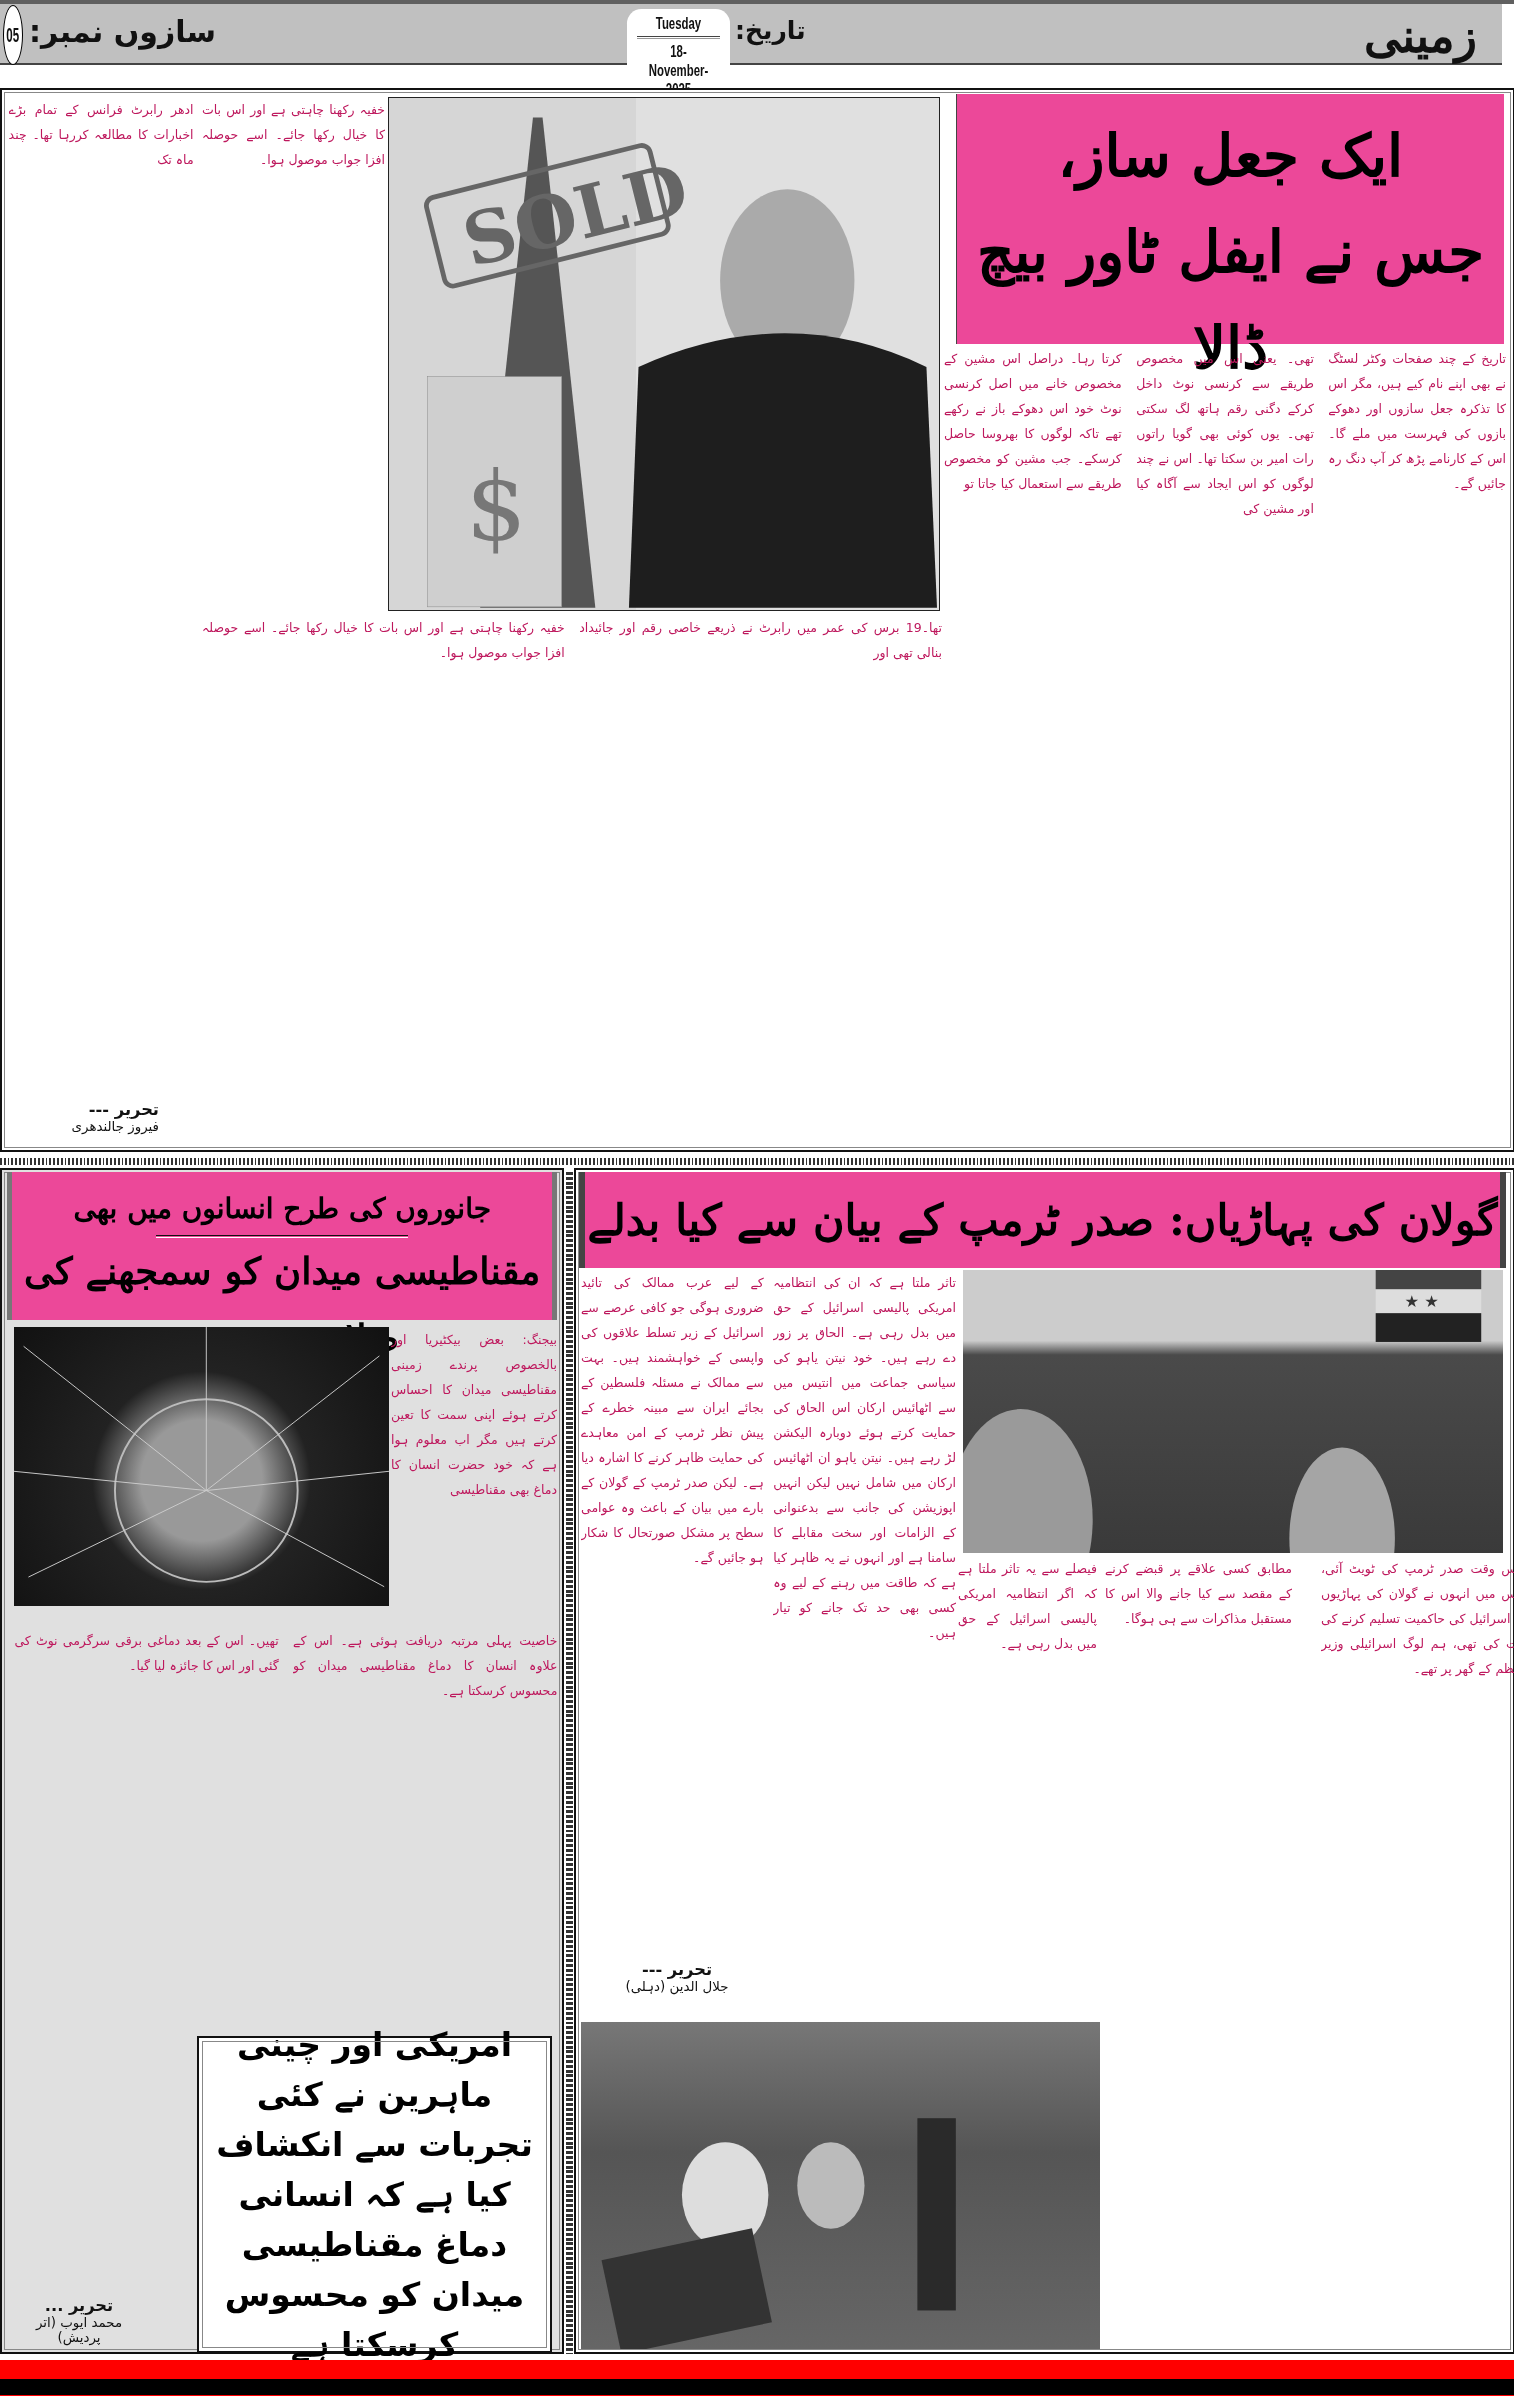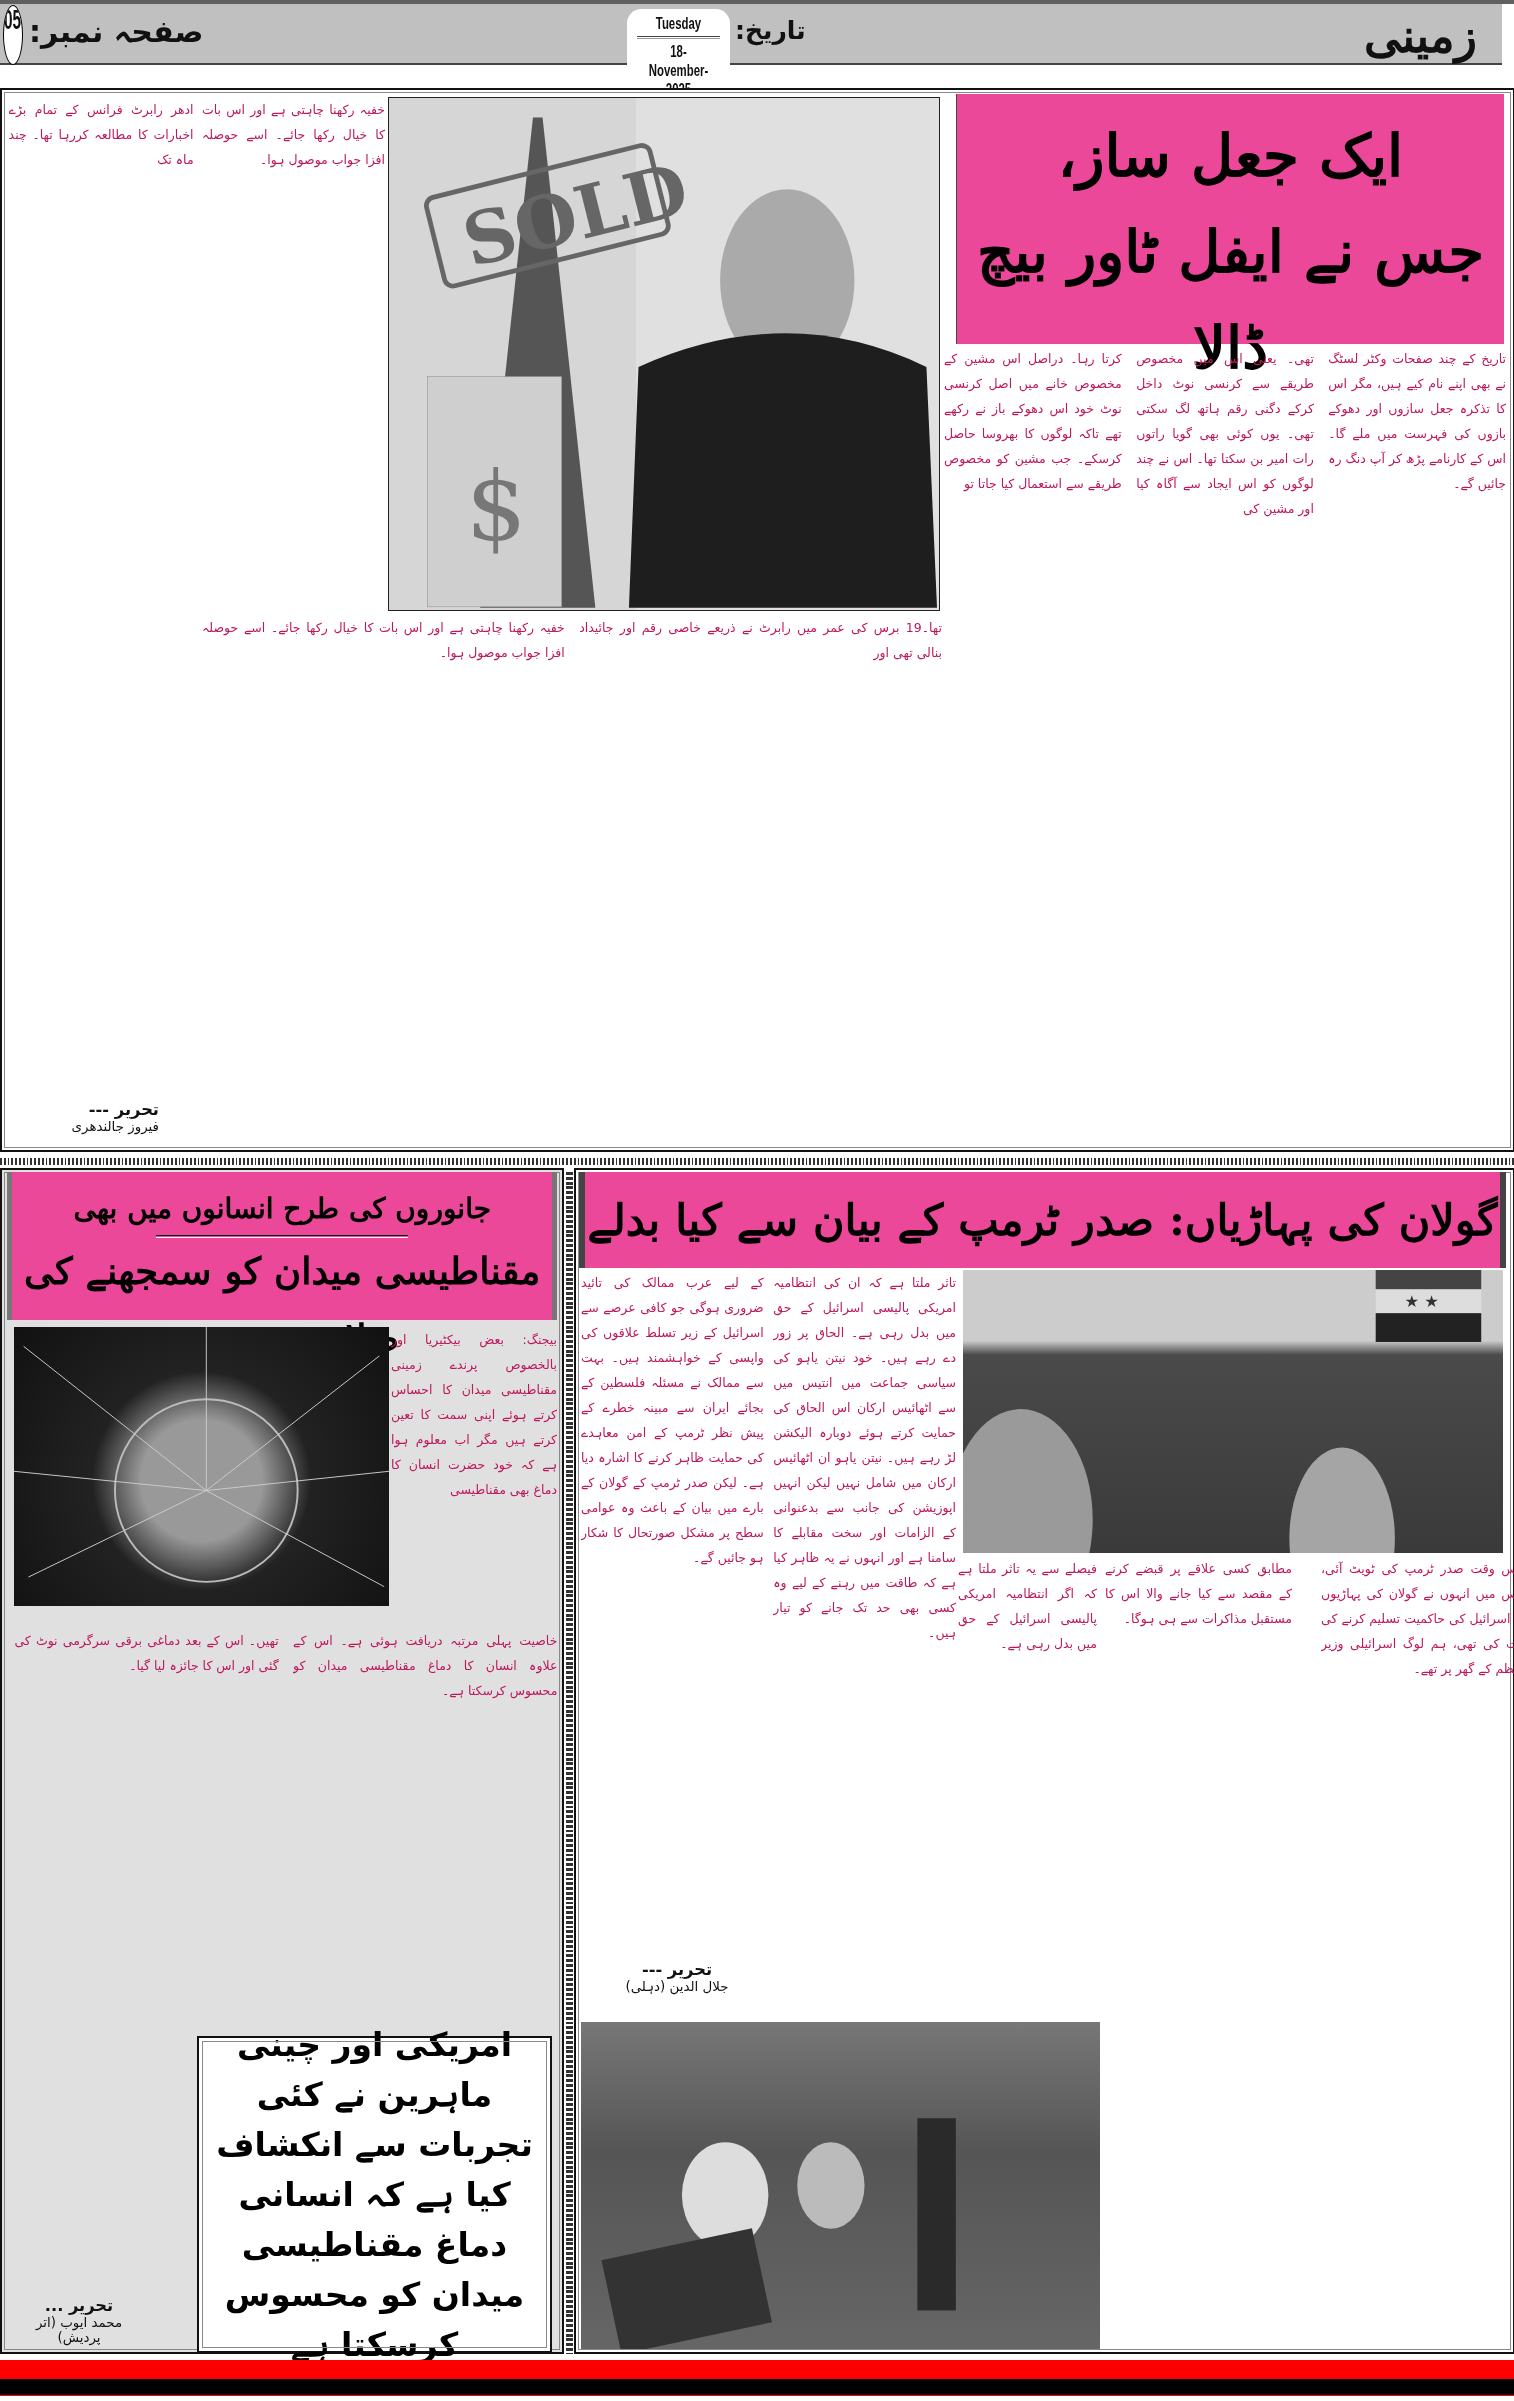--- a/index.html
+++ b/index.html
@@ -9,7 +9,7 @@
   
   #topbar{left:0;top:0;width:1515px;height:3.8px;background:#606060}
   #masthead{left:0;top:3.8px;width:1502px;height:61px;background:#c0c0c0;border-bottom:2.9px solid #444}
-  #pagenum-circle{left:2.9px;top:4.8px;width:20px;height:60px;border:1.4px solid #000;border-radius:50%;background:#fff;display:flex;align-items:flex-start;justify-content:center;font-family:"Liberation Sans",sans-serif;font-weight:bold;font-size:28px;line-height:1;writing-mode:horizontal-tb;overflow:hidden}
+  #pagenum-circle{left:2.9px;top:4.8px;width:20px;height:60px;border:1.4px solid #000;border-radius:50%;background:#fff;display:flex;align-items:center;justify-content:center;font-family:"Liberation Sans",sans-serif;font-weight:bold;font-size:21px;line-height:1;writing-mode:horizontal-tb;overflow:hidden}
   #pagenum-circle span{transform:scaleX(.55);display:inline-block}
   #pagenum-label{left:29px;top:14.4px;font-size:30px;font-weight:bold;direction:rtl}
   #datebox{left:627px;top:8.6px;width:103px;height:57px;background:#fff;border-radius:14.4px 14.4px 0 0;text-align:center;font-family:"Liberation Sans",sans-serif;font-weight:bold}

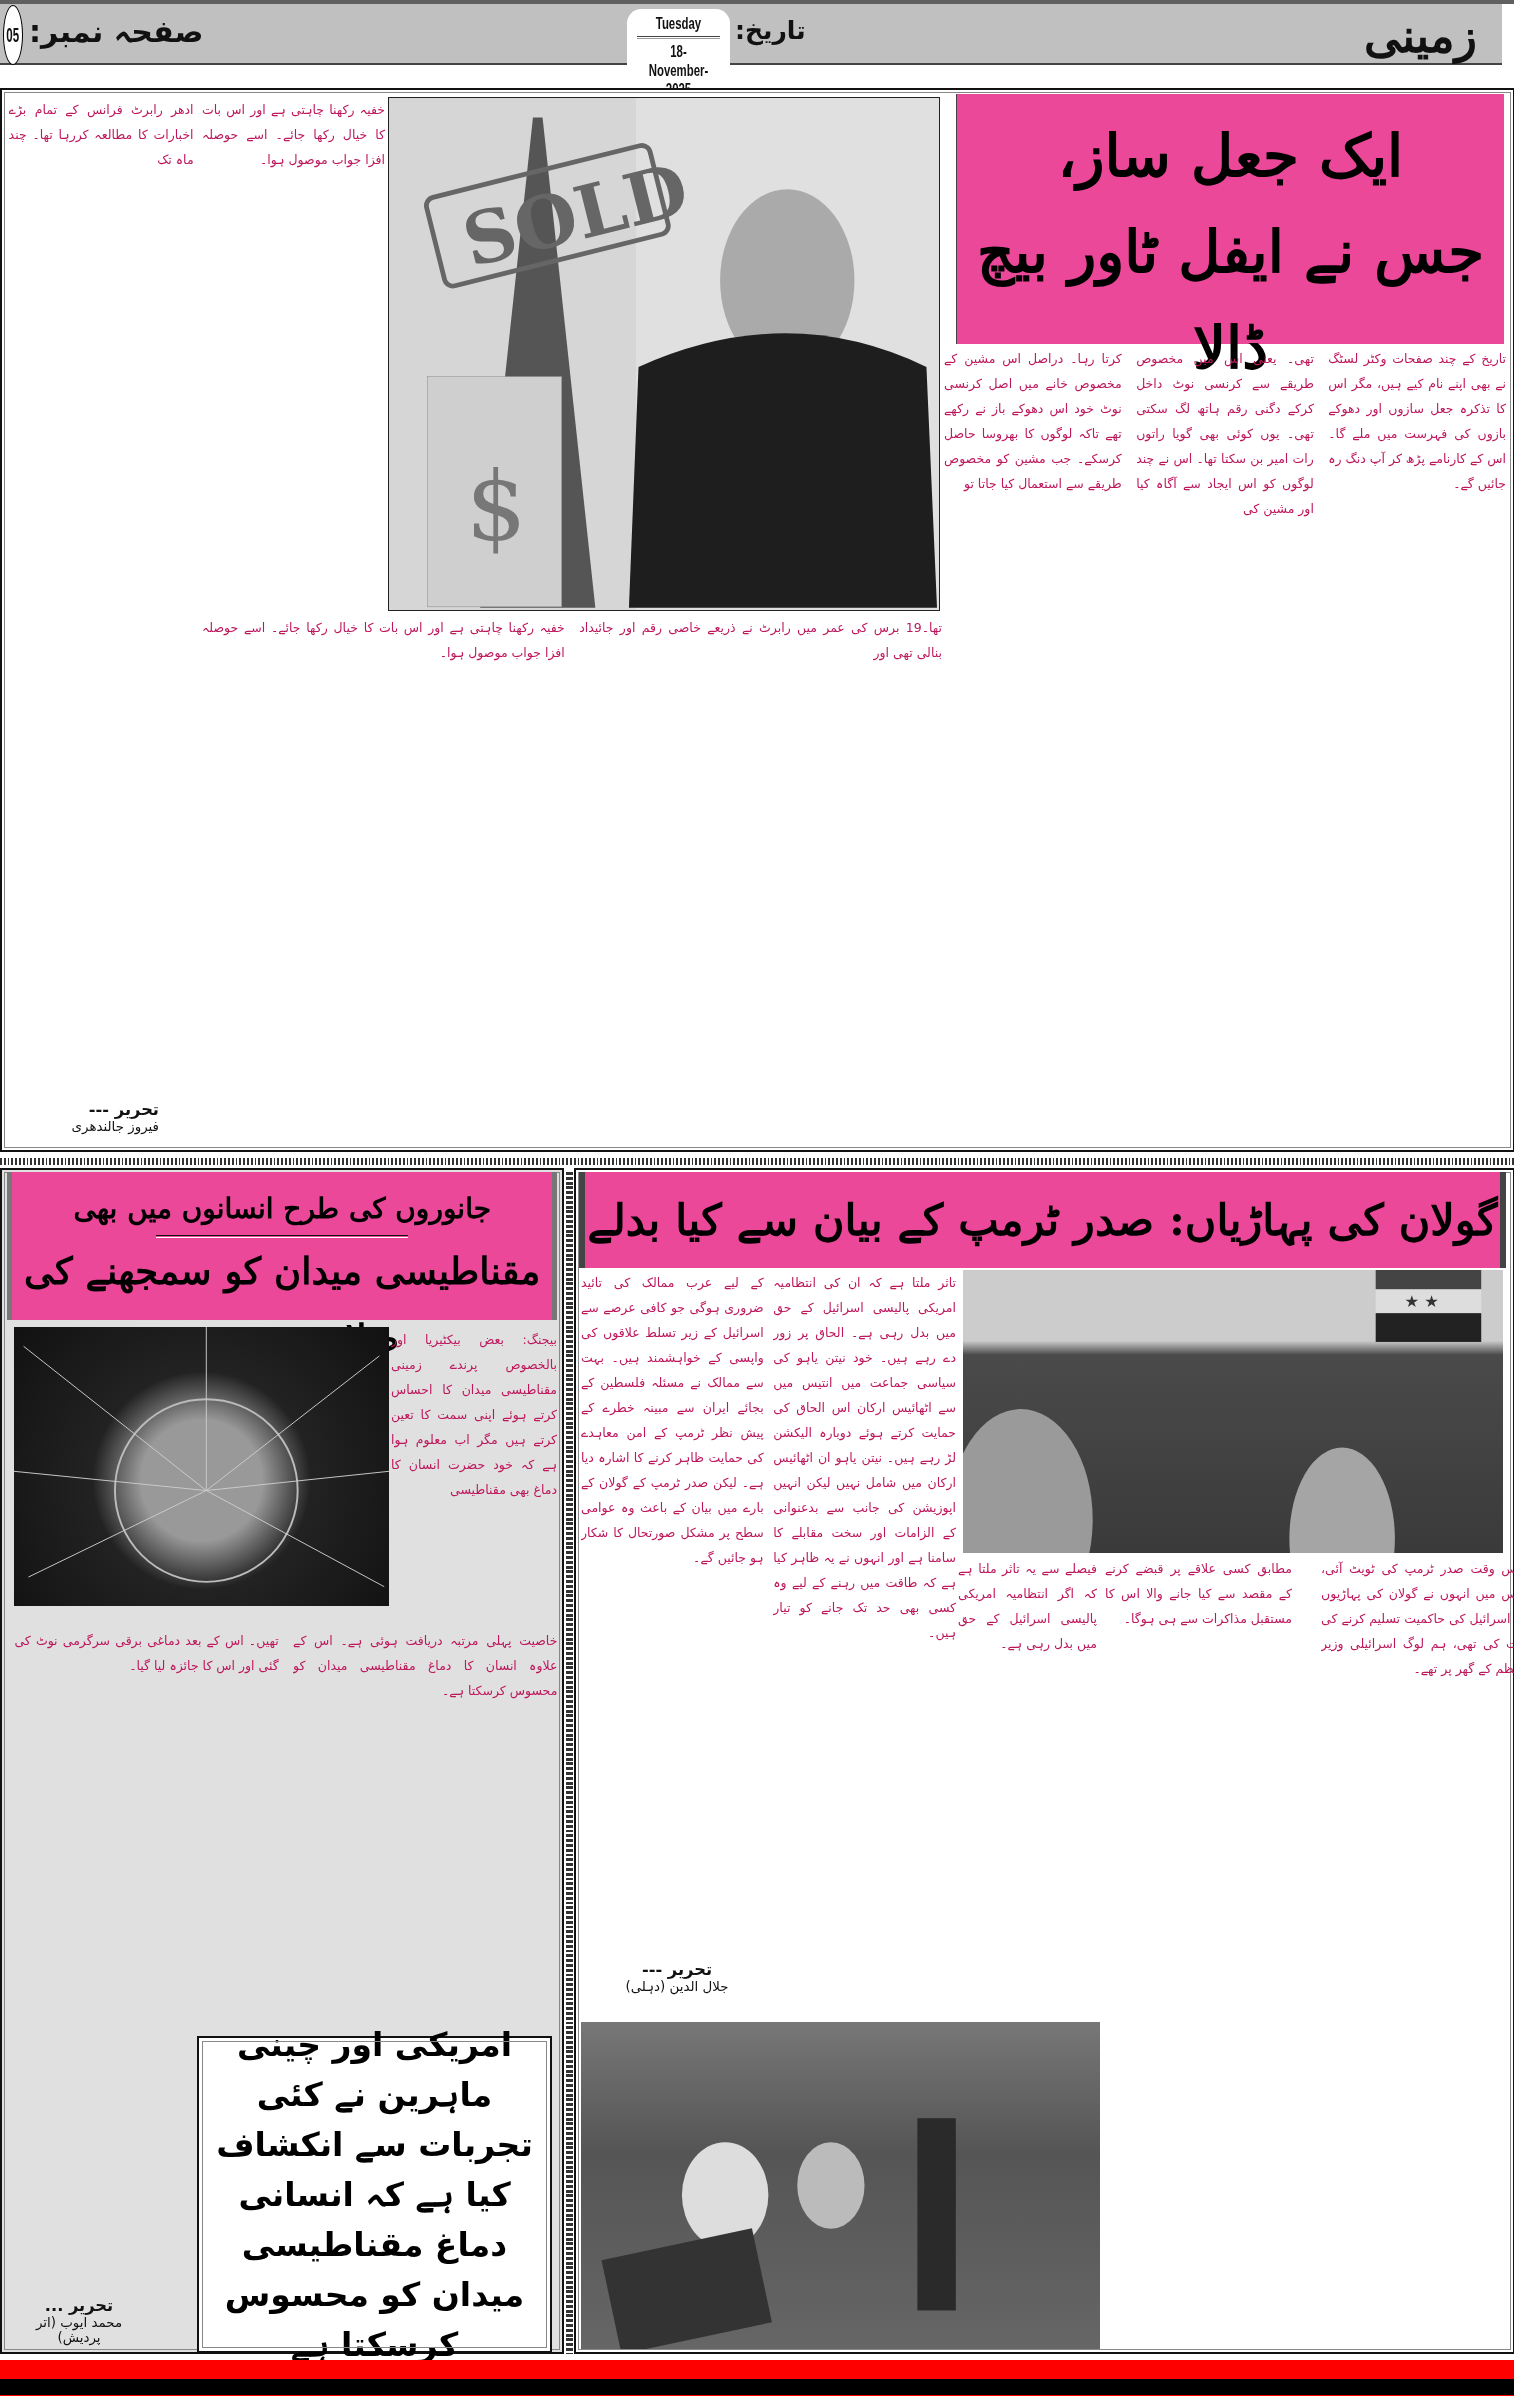--- a/index.html
+++ b/index.html
@@ -39,7 +39,7 @@
 <div class="abs" id="pagenum-circle">
     <span>05</span>
   </div>
-<div class="abs" id="pagenum-label">صفحہ نمبر:</div>
+<div class="abs" id="pagenum-label">سازوں نمبر:</div>
 <div class="abs" id="datebox">
   <div class="day">Tuesday</div>
   <div class="rule"></div>

